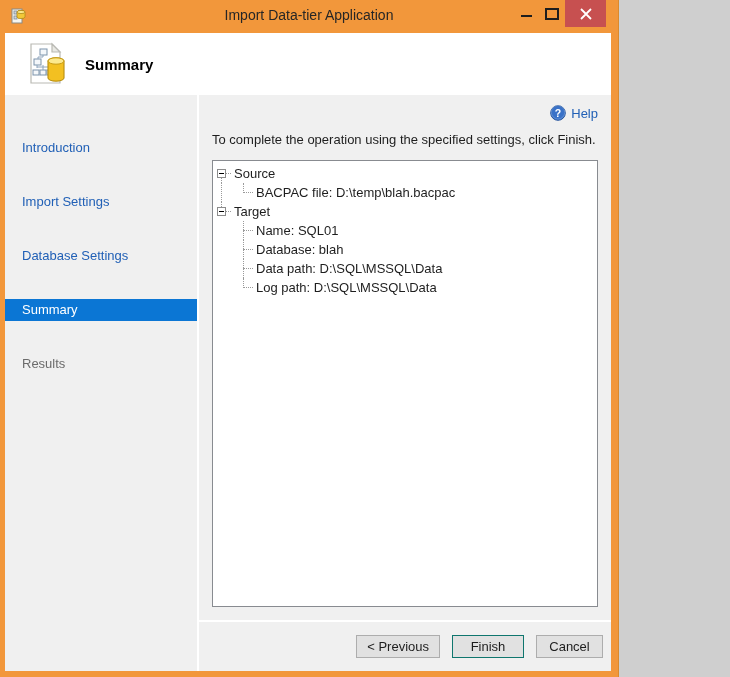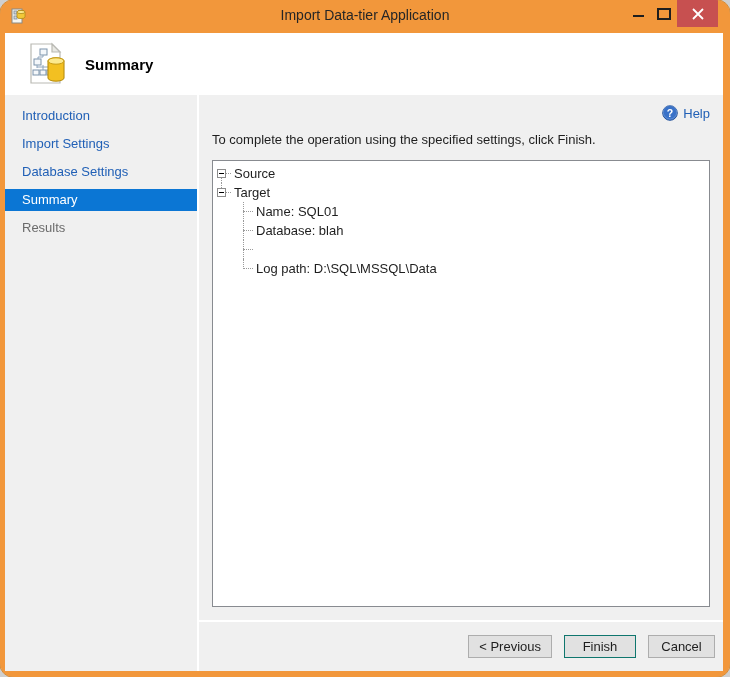--- a/index.html
+++ b/index.html
@@ -3,7 +3,7 @@
 <meta charset="utf-8">
 <style>
   html,body{margin:0;padding:0;background:#cfcfcf;font-family:"Liberation Sans","DejaVu Sans",sans-serif;}
-  .stage{width:730px;height:677px;position:relative;background:#F2973B;outline:1px solid #DA8A2E;overflow:hidden;border-radius:14px;}
+  .stage{width:618px;height:677px;position:relative;background:#F2973B;outline:1px solid #DA8A2E;overflow:hidden;}
 
   
   .titlebar{position:absolute;left:0;top:0;right:0;height:33px;display:flex;align-items:center;}

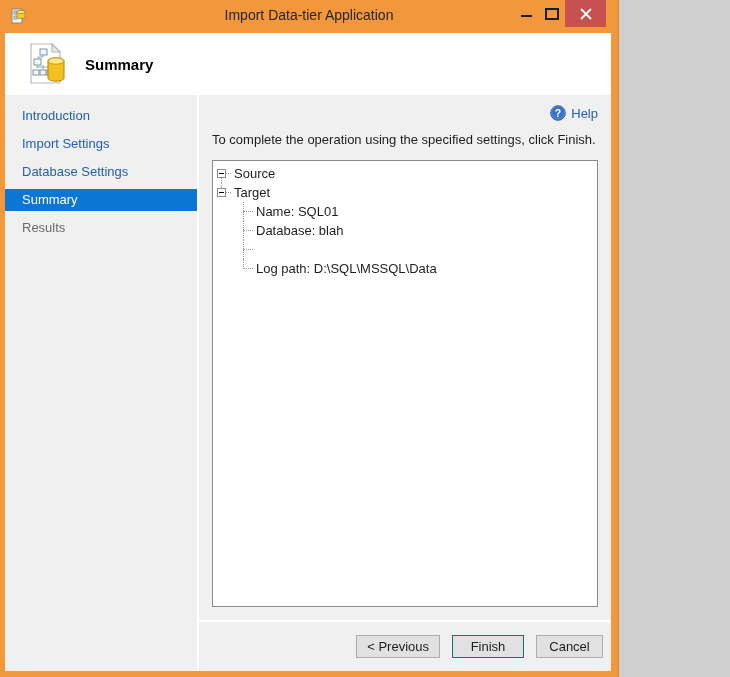--- a/index.html
+++ b/index.html
@@ -28,7 +28,7 @@
   
   .split{flex:1;display:flex;min-height:0;}
   .sidebar{width:194px;flex:0 0 auto;background:#F0F0F0;border-right:2px solid #ffffff;padding-top:10px;box-sizing:border-box;}
-  .side-item{height:22px;line-height:22px;margin-bottom:6px;padding-left:17px;font-size:13px;color:#2160B6;cursor:pointer;}
+  .side-item{height:22px;line-height:22px;margin-bottom:6px;padding-left:17px;font-size:13px;color:#2160B6;cursor:pointer;margin-top:32px;}
   .side-item.selected{background:#0B76D4;color:#ffffff;cursor:default;}
   .side-item.disabled{color:#6B6B6B;cursor:default;}
 

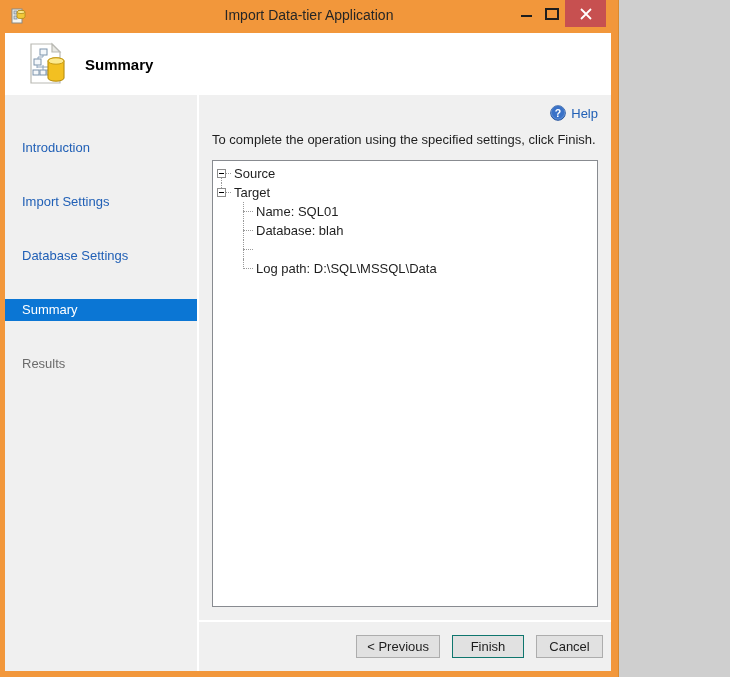--- a/index.html
+++ b/index.html
@@ -159,6 +159,12 @@
                 <span class="t-label parent">Source</span>
               </div>
               <div class="t-row">
+                <i class="rl full"></i>
+                <i class="cl half"></i>
+                <i class="c-stub"></i>
+                <span class="t-label child">BACPAC file: D:\temp\blah.bacpac</span>
+              </div>
+              <div class="t-row">
                 <i class="rl top"></i>
                 <i class="t-box"></i>
                 <i class="p-stub"></i>

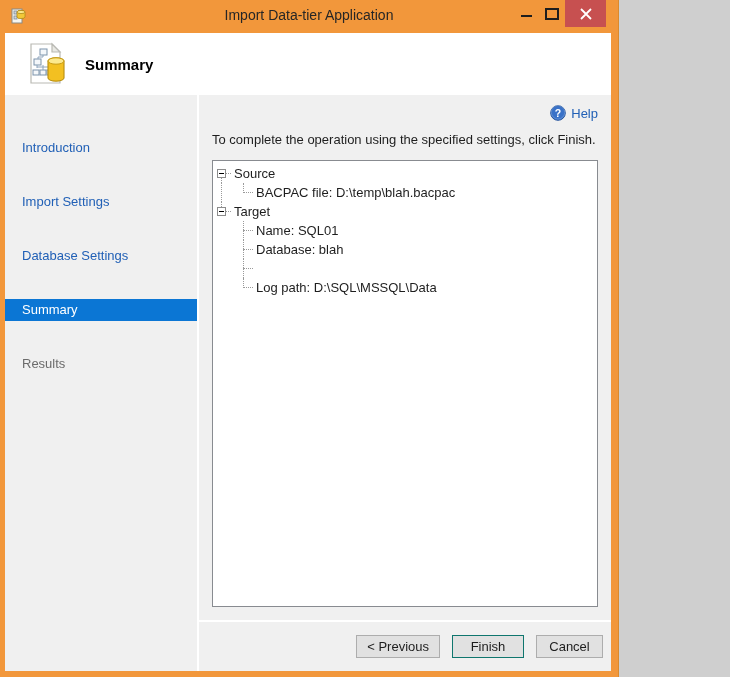--- a/index.html
+++ b/index.html
@@ -183,6 +183,7 @@
               <div class="t-row">
                 <i class="cl full"></i>
                 <i class="c-stub"></i>
+                <span class="t-label child">Data path: D:\SQL\MSSQL\Data</span>
               </div>
               <div class="t-row">
                 <i class="cl half"></i>

